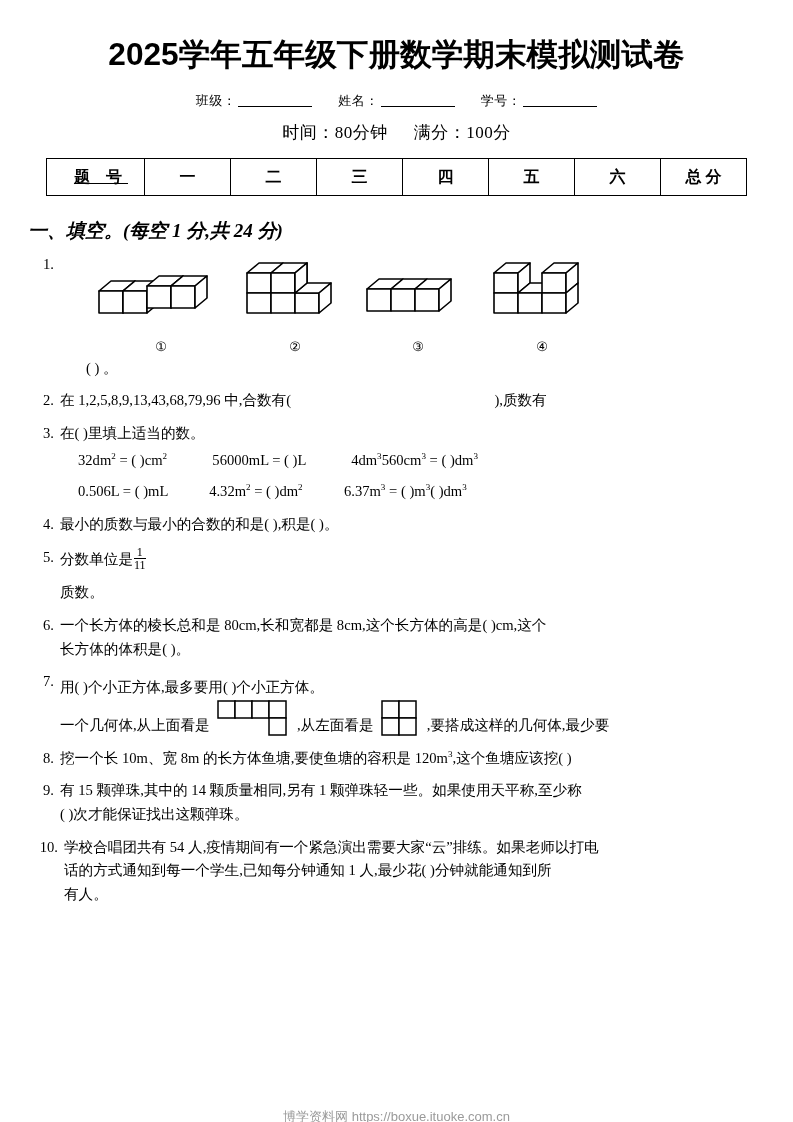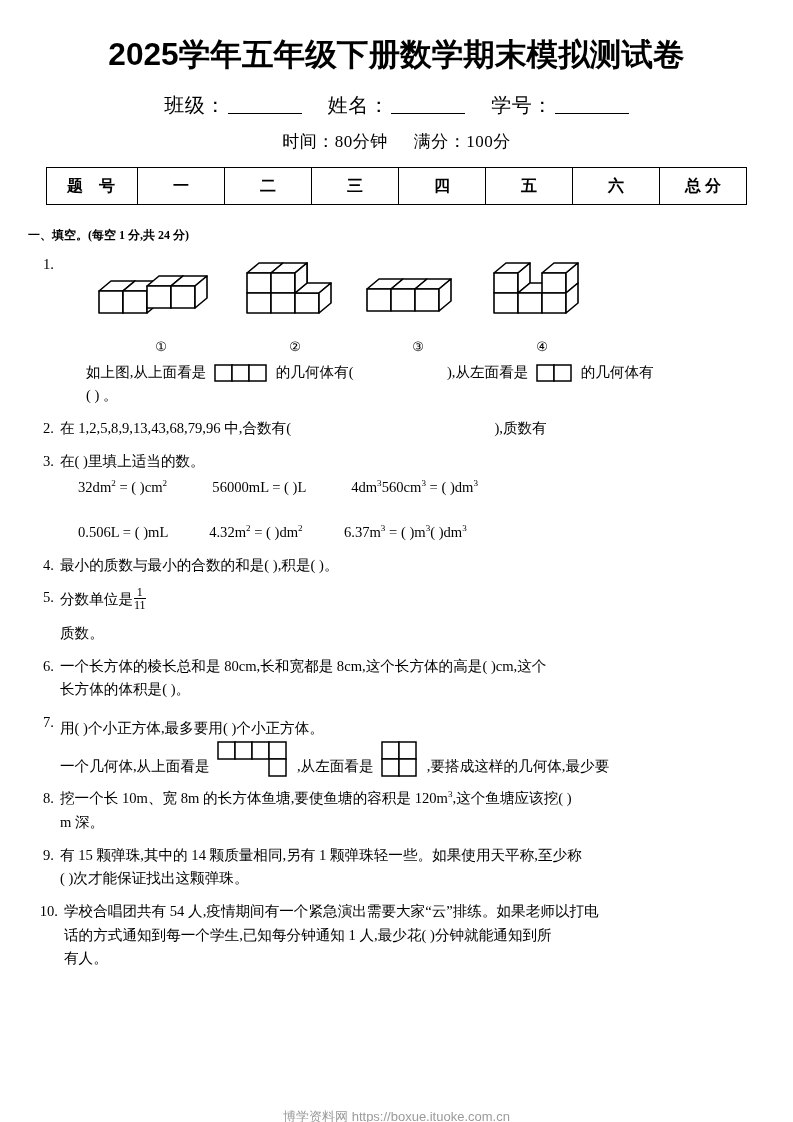--- a/index.html
+++ b/index.html
@@ -24,7 +24,7 @@
   }
   .info-line {
     text-align:center;
-    font-size:20px;
+    font-size:13px;
     margin-top:16px;
     letter-spacing:0.5px;
   }

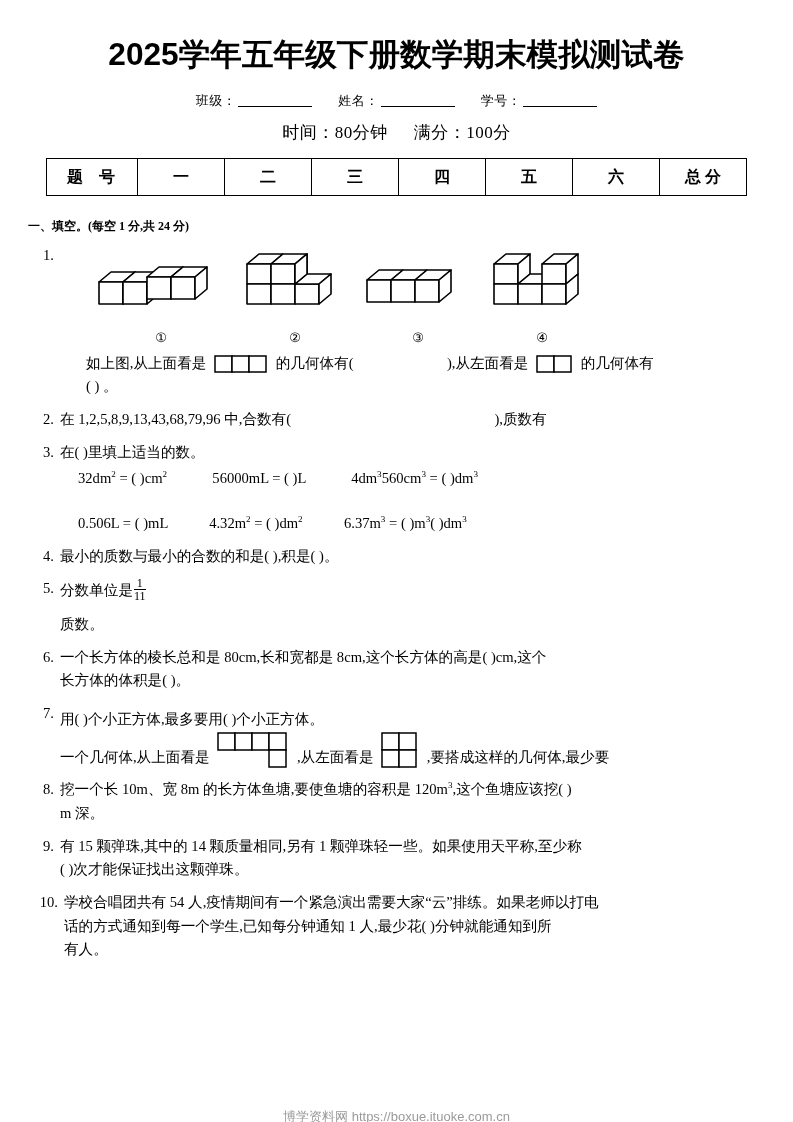--- a/index.html
+++ b/index.html
@@ -61,7 +61,7 @@
     font-weight:bold;
     font-family:"Liberation Serif","DejaVu Serif",serif;
   }
-  table.score td.hdrcell { width:84px; letter-spacing:6px; padding-left:5px; }
+  table.score td.hdrcell { width:84px; letter-spacing:6px; padding-left:12px;text-decoration:underline; }
 
   
   .body-area { padding:0 28px 0 28px; margin-top:22px; }

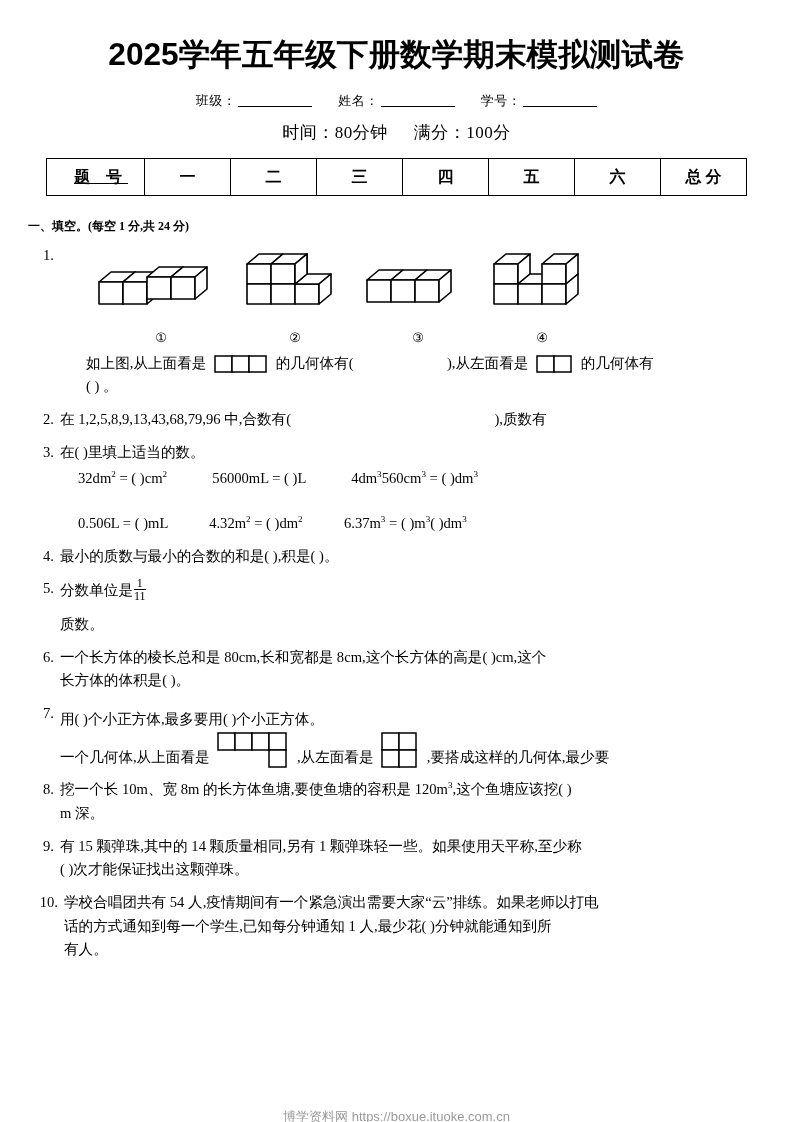--- a/index.html
+++ b/index.html
@@ -67,9 +67,10 @@
   .body-area { padding:0 28px 0 28px; margin-top:22px; }
   .section-head {
     font-weight:bold;
-    font-size:12px;
+    font-size:19px;
     font-family:"Liberation Serif","DejaVu Serif",serif;
     margin-bottom:4px;
+    font-style:italic;
   }
   .q {
     font-size:14.6px;

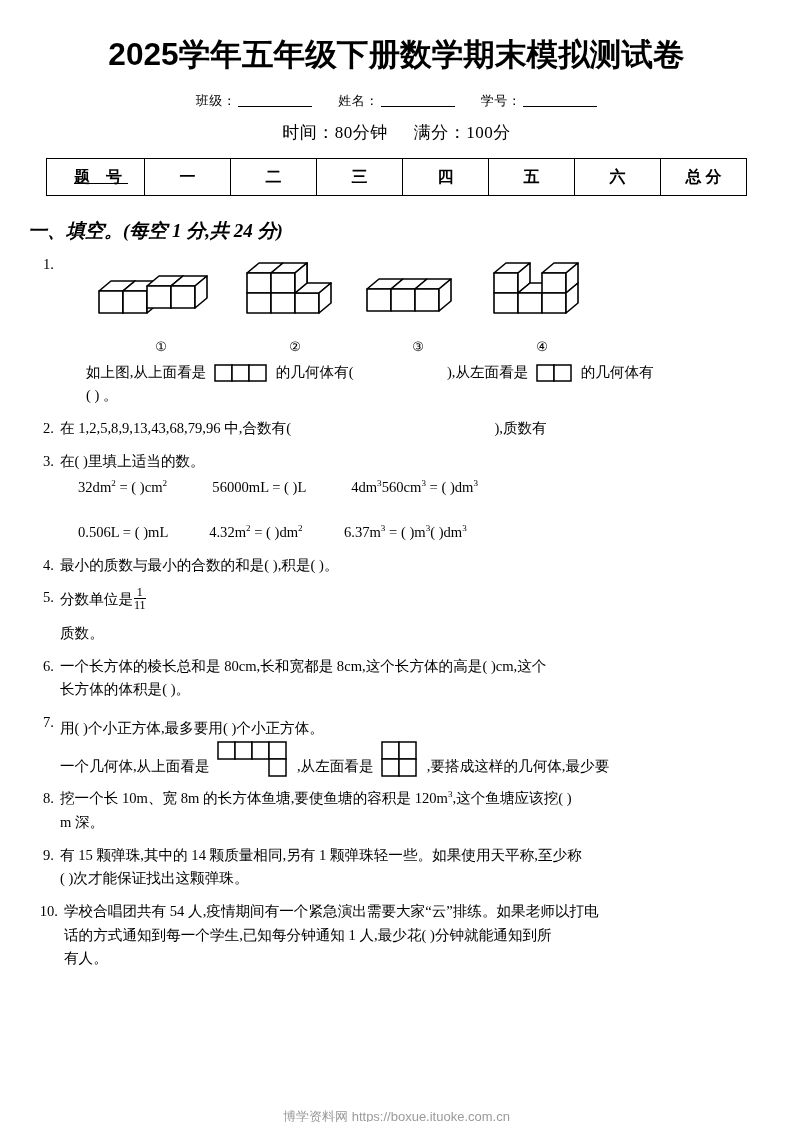--- a/index.html
+++ b/index.html
@@ -254,30 +254,6 @@
 
         </div>
 
-        <div style="margin-top:4px; padding-left:26px;">
-          <span>如上图,从上面看是</span>
-          <span class="gridshape">
-            <svg width="54" height="18" viewBox="0 0 54 18">
-              <g fill="#fff" stroke="#000" stroke-width="1.5">
-                <rect x="1" y="1" width="17" height="16"></rect>
-                <rect x="18" y="1" width="17" height="16"></rect>
-                <rect x="35" y="1" width="17" height="16"></rect>
-              </g>
-            </svg>
-          </span>
-          <span>的几何体有(</span>
-          <span style="display:inline-block;width:86px;"></span>
-          <span>),从左面看是</span>
-          <span class="gridshape">
-            <svg width="37" height="18" viewBox="0 0 37 18">
-              <g fill="#fff" stroke="#000" stroke-width="1.5">
-                <rect x="1" y="1" width="17" height="16"></rect>
-                <rect x="18" y="1" width="17" height="16"></rect>
-              </g>
-            </svg>
-          </span>
-          <span>的几何体有</span>
-        </div>
         <div style="padding-left:26px;">(                ) 。</div>
       </div>
     </div>

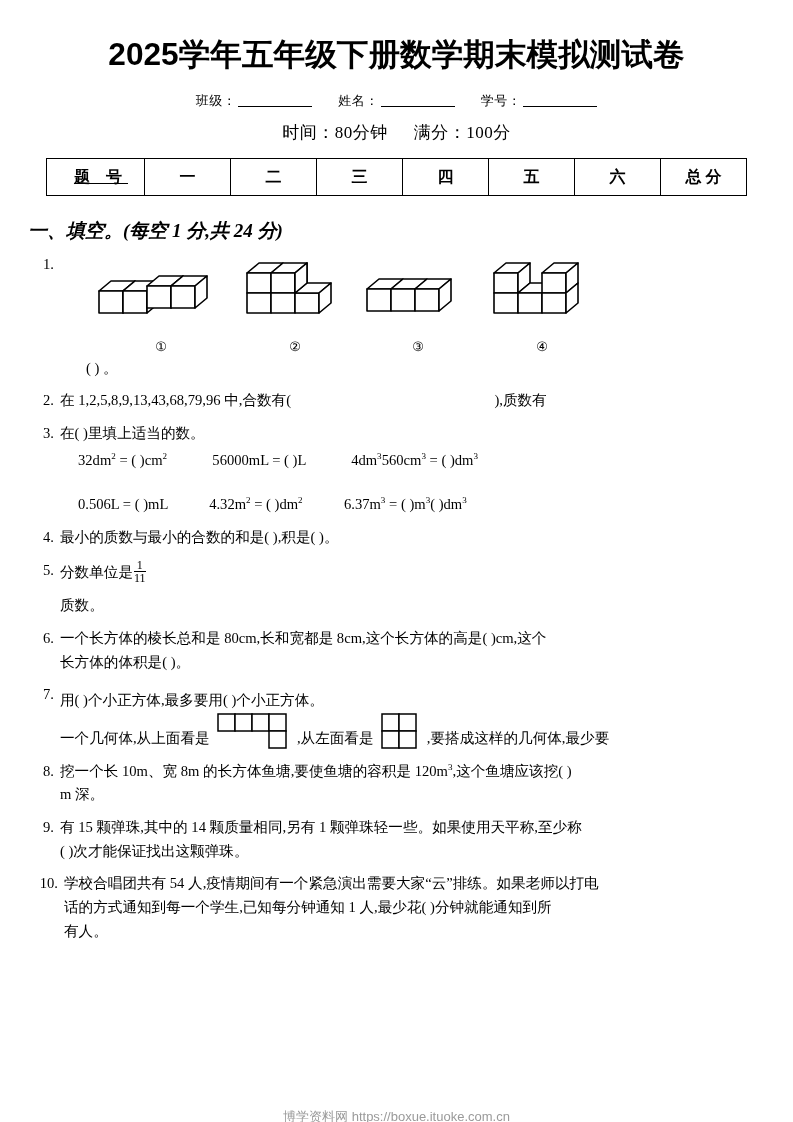--- a/index.html
+++ b/index.html
@@ -280,7 +280,7 @@
           <span style="display:inline-block;width:38px;"></span>
           <span><span>4dm</span><sup>3</sup><span>560cm</span><sup>3</sup><span> = (        )dm</span><sup>3</sup></span>
         </div>
-        <div style="padding-left:18px; margin-top:21px;">
+        <div style="padding-left:18px; margin-top:8px;">
           <span>0.506L = (        )mL</span>
           <span style="display:inline-block;width:34px;"></span>
           <span><span>4.32m</span><sup>2</sup><span> = (        )dm</span><sup>2</sup></span>

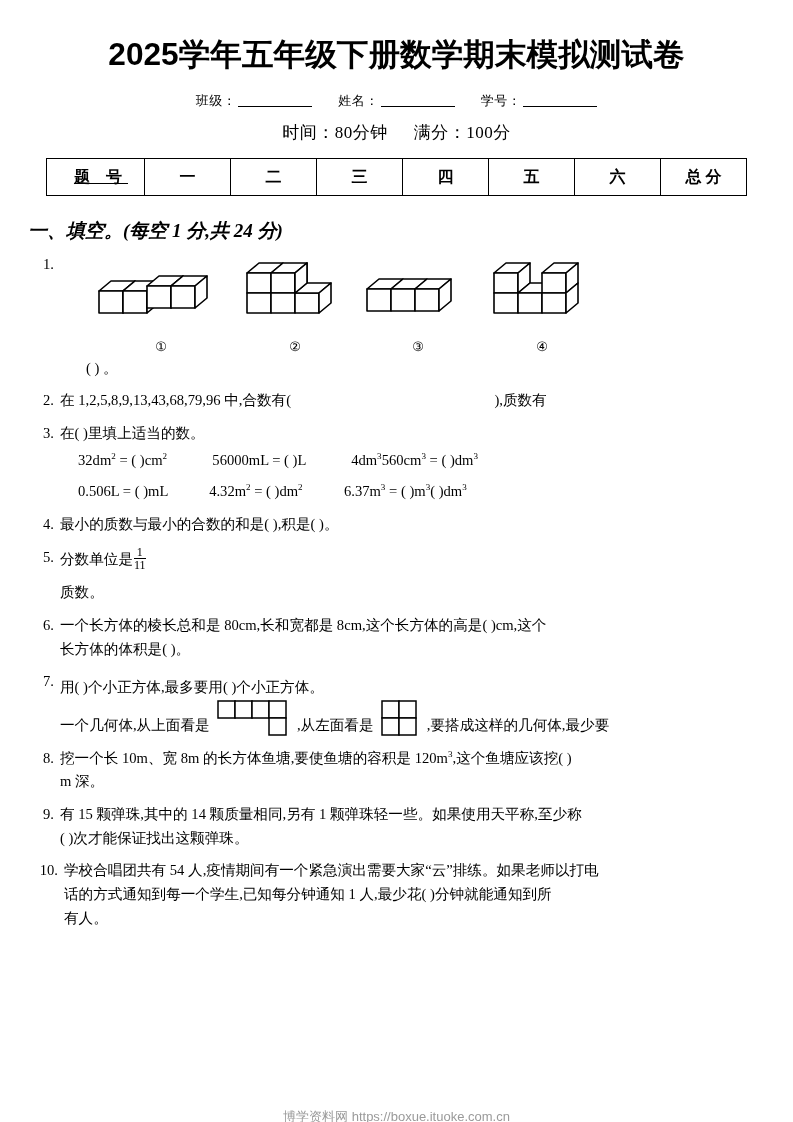--- a/index.html
+++ b/index.html
@@ -350,7 +350,6 @@
       <div class="num">8.</div>
       <div class="qbody">
         <div><span>挖一个长 10m、宽 8m 的长方体鱼塘,要使鱼塘的容积是 120m</span><sup>3</sup><span>,这个鱼塘应该挖(            )</span></div>
-        <div>m 深。</div>
       </div>
     </div>
 

